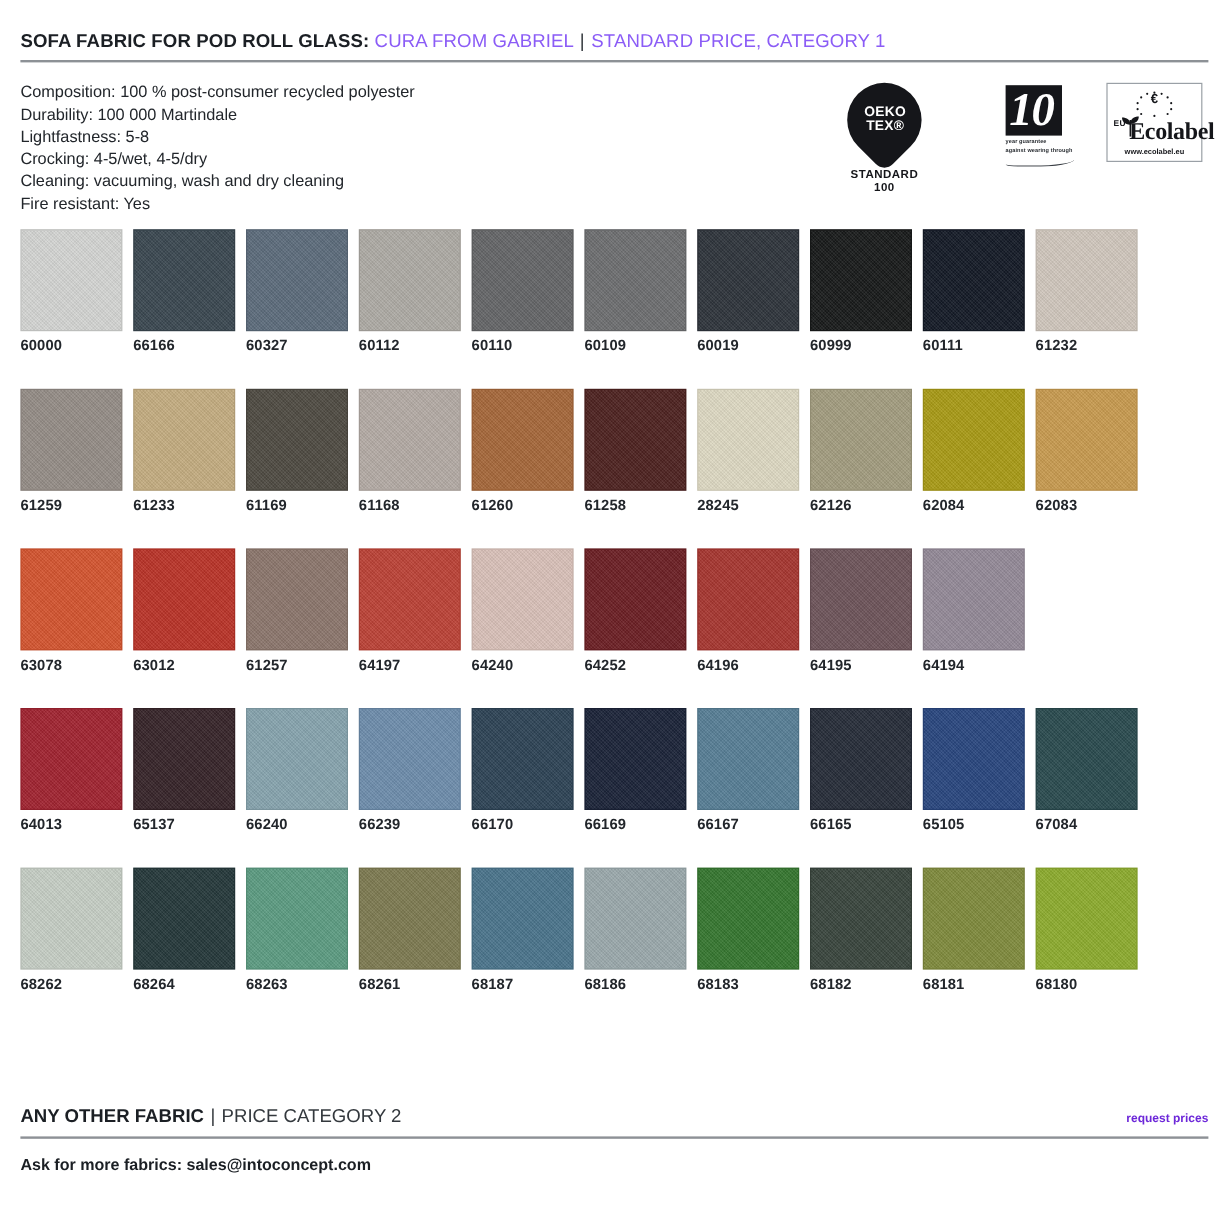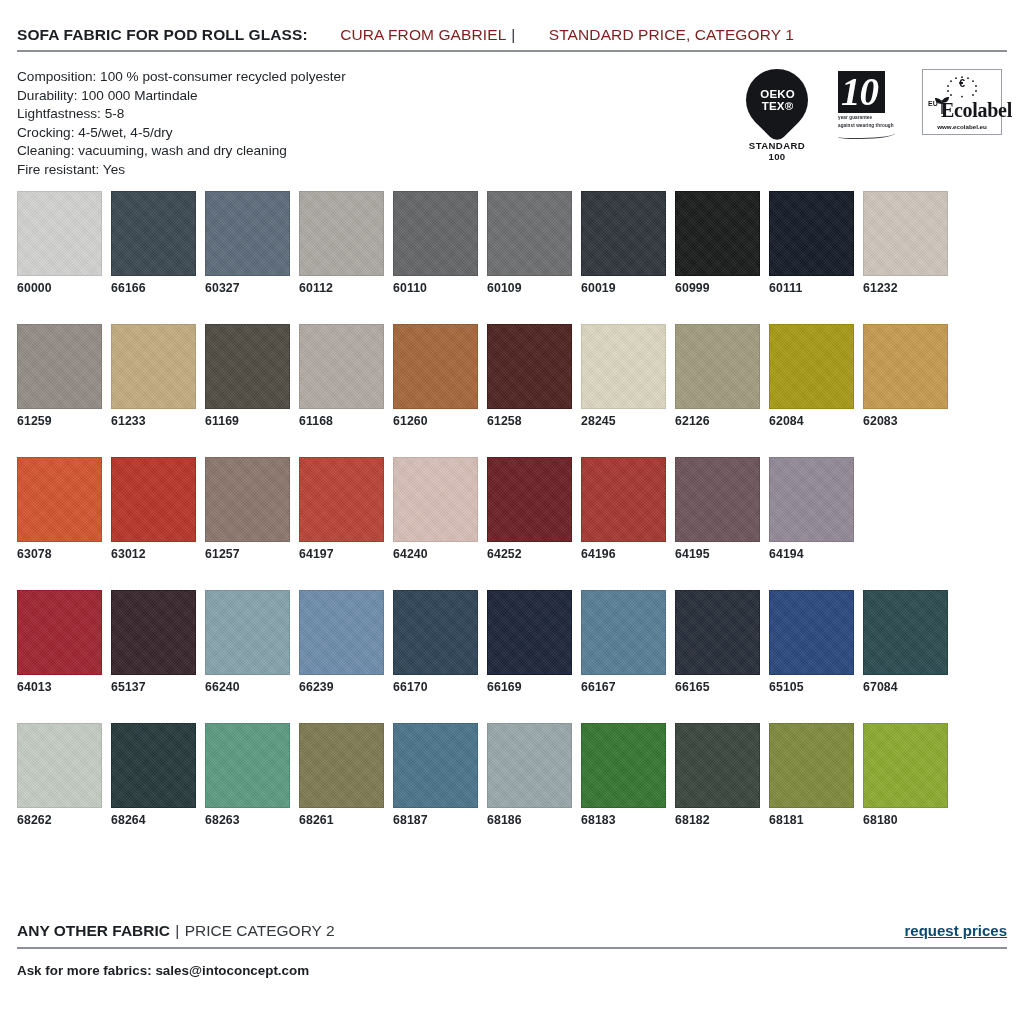--- a/index.html
+++ b/index.html
@@ -27,7 +27,7 @@
     padding-bottom: 7px;
   }
   .header-title .strong { font-weight: 700; color: #1b1f24; }
-  .header-title .light  { font-weight: 400; color: #7f1d1d; margin-left: 28px; }
+  .header-title .light  { font-weight: 400; color: #8b5cf6; }
   .header-title .bar    { font-weight: 400; color: #33383d; padding: 0 1px; }
   .rule {
     height: 2px;

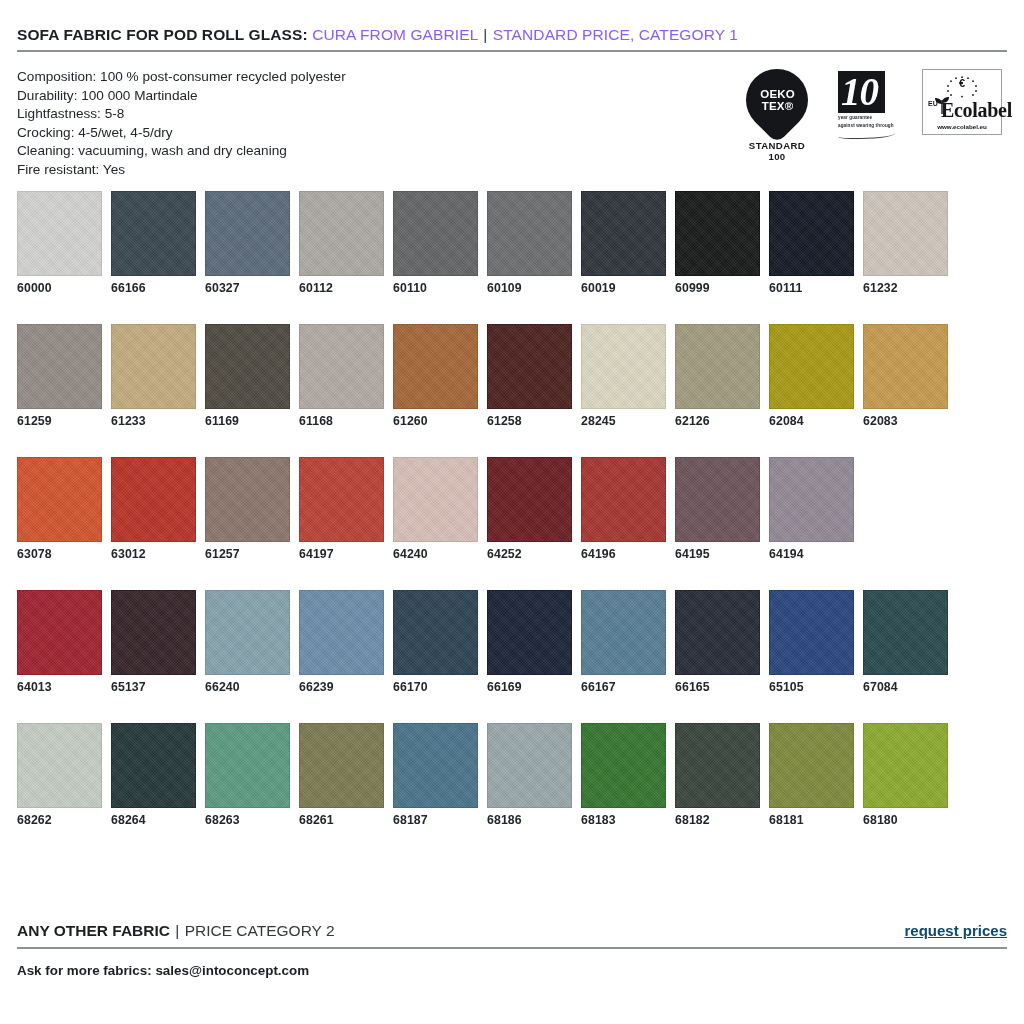--- a/index.html
+++ b/index.html
@@ -82,7 +82,7 @@
   }
 
   
-  .guarantee { width: 60px; padding-top: 2px; }
+  .guarantee { width: 60px; padding-top: 2px; margin-left: 40px; }
   .guar-box {
     width: 47px; height: 42px;
     background: #15161a;

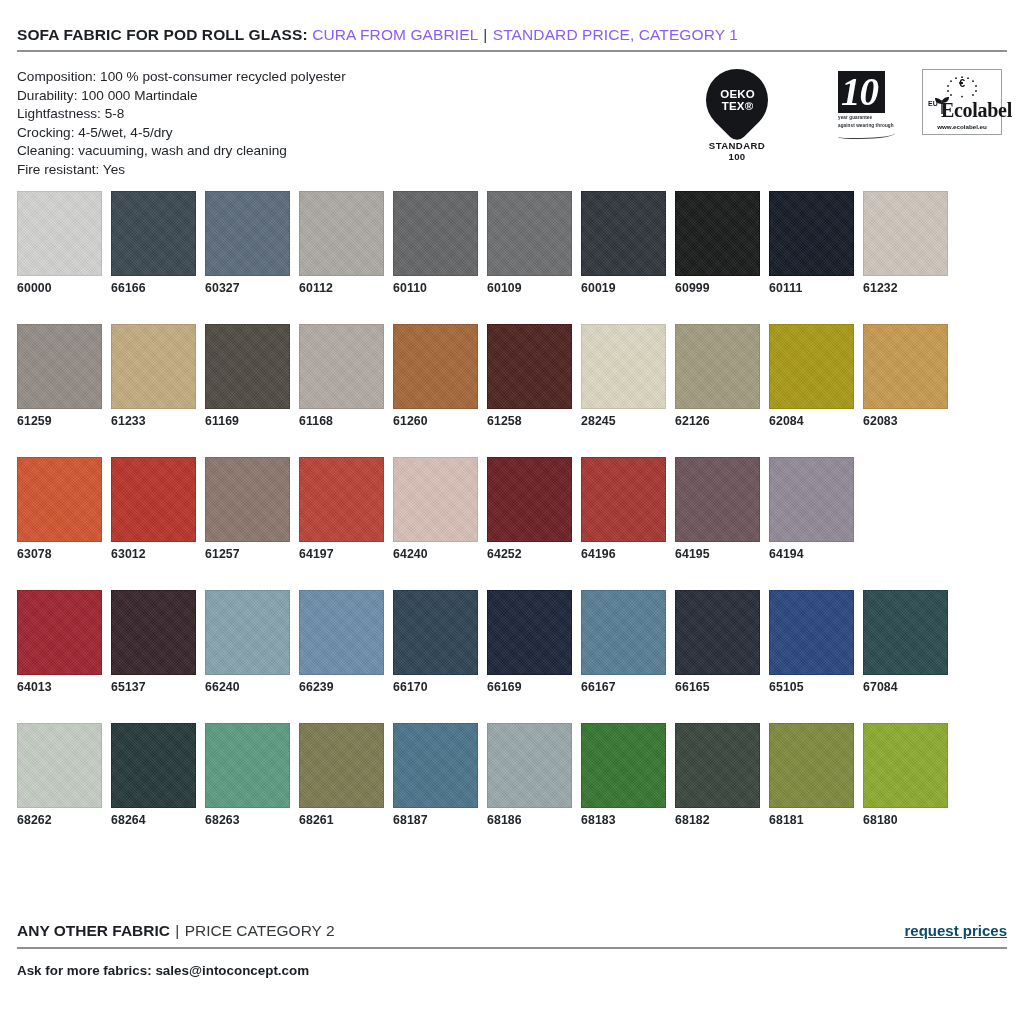--- a/index.html
+++ b/index.html
@@ -215,10 +215,9 @@
   .footer-head .light  { font-weight: 400; color: #33383d; }
   .footer-head .bar    { font-weight: 400; color: #33383d; padding: 0 1px; }
   .footer-request {
-    font-size: 15px;
-    font-weight: 700;
-    color: #0c4a6e;
-    text-decoration: underline;
+    font-size: 10px;
+    font-weight: 700;
+    color: #6d28d9;
   }
   .footer-note {
     padding-top: 14px;

